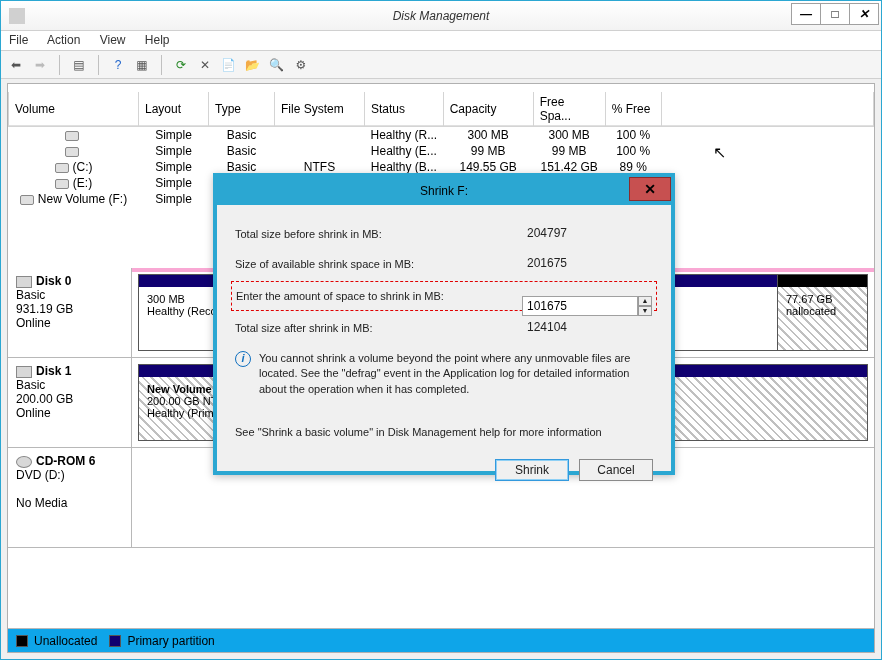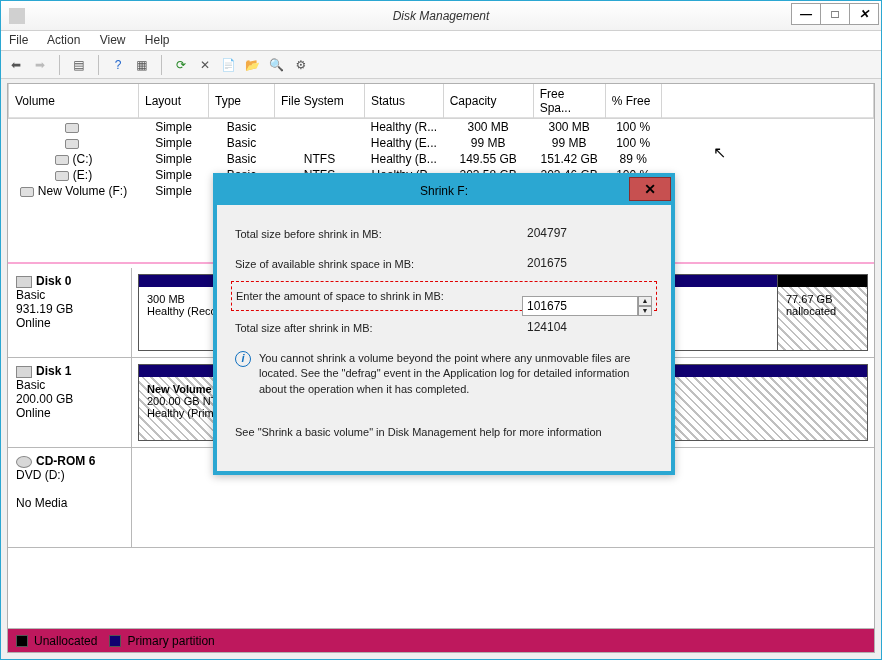--- a/index.html
+++ b/index.html
@@ -18,7 +18,7 @@
   .content { position:absolute; top:82px; left:6px; right:6px; bottom:6px; background:#fff; border:1px solid #b0b0b0; }
 
   
-  .table-wrap { border-bottom:2px solid #f9a8d4; height:180px; overflow:hidden; }
+  .table-wrap { border-bottom:4px solid #f9a8d4; height:180px; overflow:hidden;margin-top:8px; }
   table.vols { width:100%; border-collapse:collapse; font-size:12px; }
   table.vols th { text-align:left; font-weight:normal; background:#fff; border:1px solid #d4d4d4; border-top:none; padding:3px 6px; height:20px; box-shadow:inset 0 -1px 0 #e0e0e0;}
   table.vols td { padding:1px 6px; height:16px; white-space:nowrap;text-align:center; }

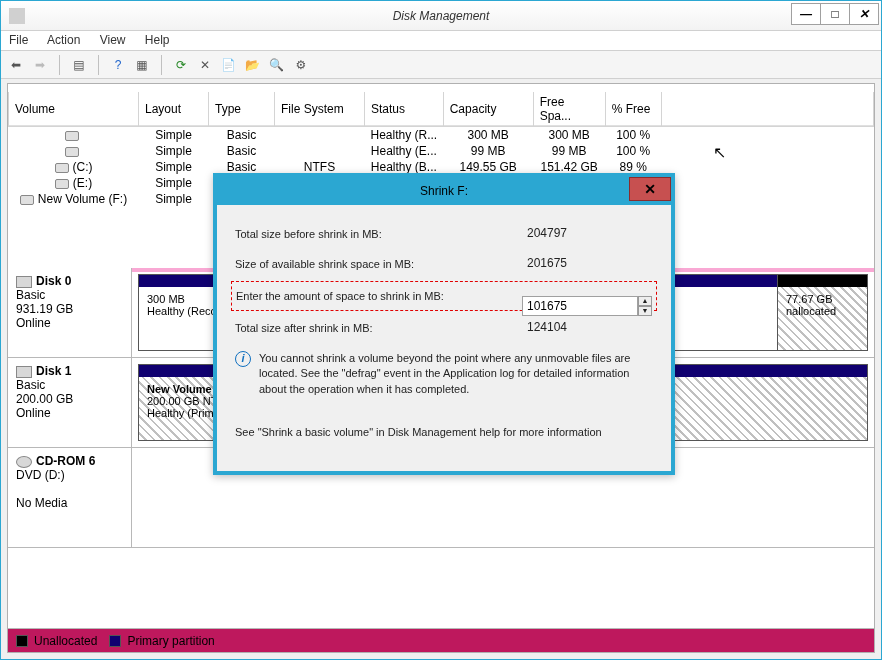--- a/index.html
+++ b/index.html
@@ -286,6 +286,10 @@
         <div>You cannot shrink a volume beyond the point where any unmovable files are located. See the "defrag" event in the Application log for detailed information about the operation when it has completed.</div>
       </div>
       <div class="dlg-note2">See "Shrink a basic volume" in Disk Management help for more information</div>
+      <div class="dlg-buttons">
+        <div class="dlg-btn primary">Shrink</div>
+        <div class="dlg-btn">Cancel</div>
+      </div>
     </div>
   </div>
 

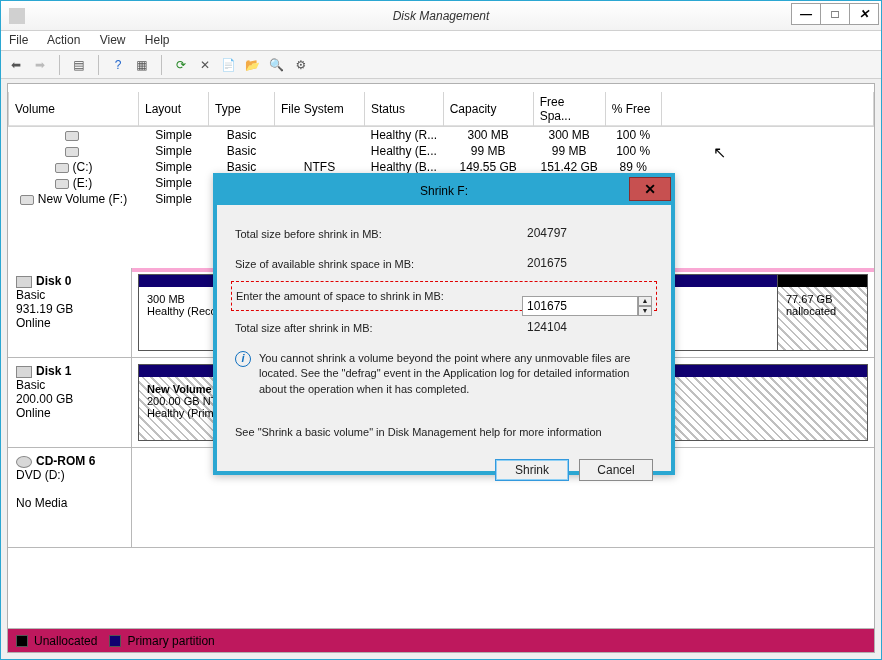--- a/index.html
+++ b/index.html
@@ -41,7 +41,7 @@
   }
 
   
-  .legend { position:absolute; left:0; right:0; bottom:0; height:24px; border-top:1px solid #b8b8b8; display:flex; align-items:center; padding:0 8px; gap:6px; font-size:12px; background:#be185d;}
+  .legend { position:absolute; left:0; right:0; bottom:0; height:24px; border-top:1px solid #b8b8b8; display:flex; align-items:center; padding:0 8px; gap:6px; font-size:12px; background:#0ea5e9;}
   .swatch { width:12px; height:12px; display:inline-block; border:1px solid #555;}
 
   

